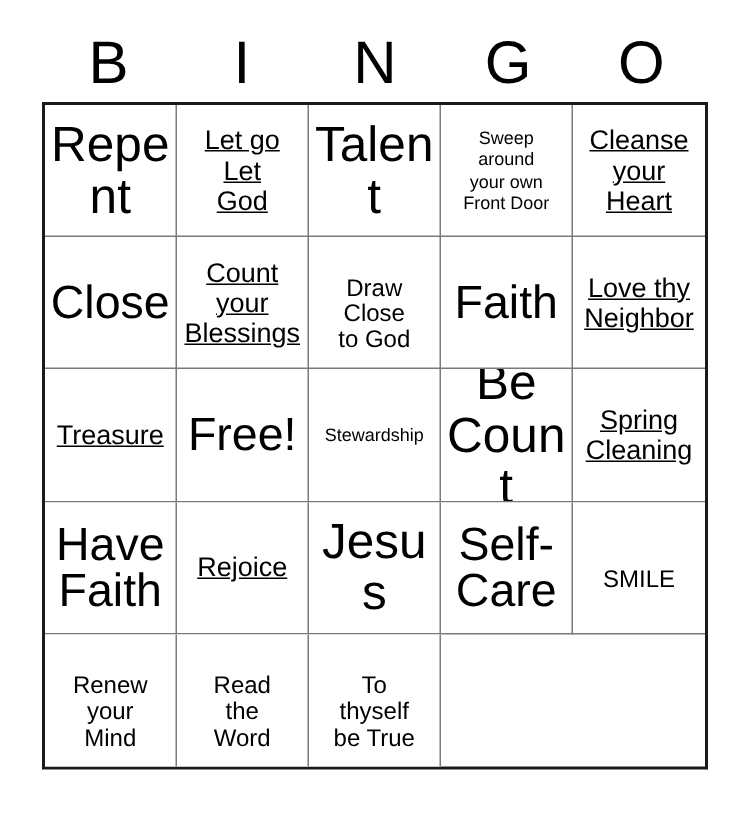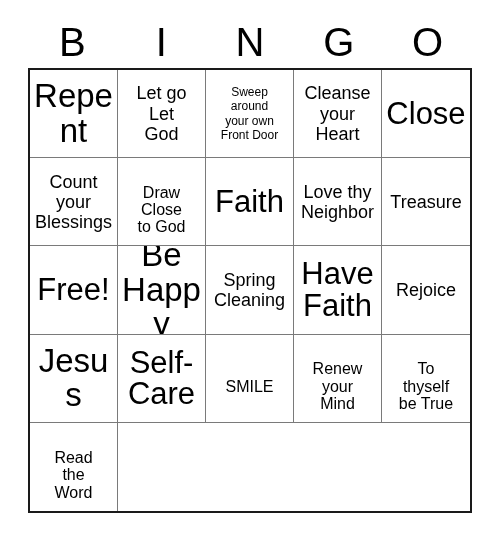--- a/index.html
+++ b/index.html
@@ -82,7 +82,7 @@
   }
   
   .sz-xs  { font-size: 12px; line-height: 1.18; }
-  .sz-m   { font-size: 18px; line-height: 1.12; }
+  .sz-m   { font-size: 18px; line-height: 1.12; text-decoration: underline; }
   .sz-l   { font-size: 16px; line-height: 1.08; margin-top: 16px; }
   .sz-xl  { font-size: 33px; line-height: 1.05; }
   .sz-xxl { font-size: 31px; line-height: 1.02; }

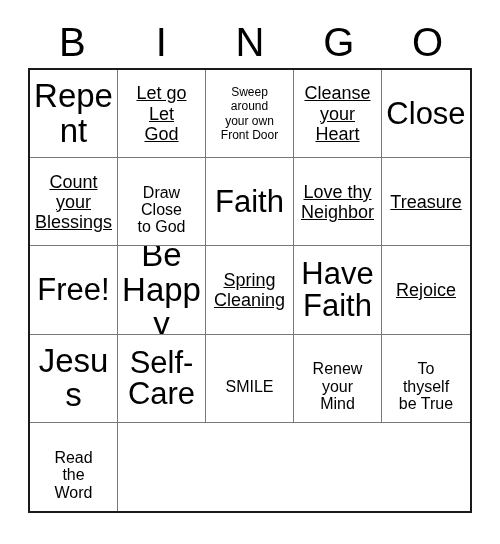--- a/index.html
+++ b/index.html
@@ -111,6 +111,9 @@
 God</span>
       </div>
     <div class="cell">
+        <span class="cell-text sz-xl">Talent</span>
+      </div>
+    <div class="cell">
         <span class="cell-text sz-xs">Sweep
 around
 your own

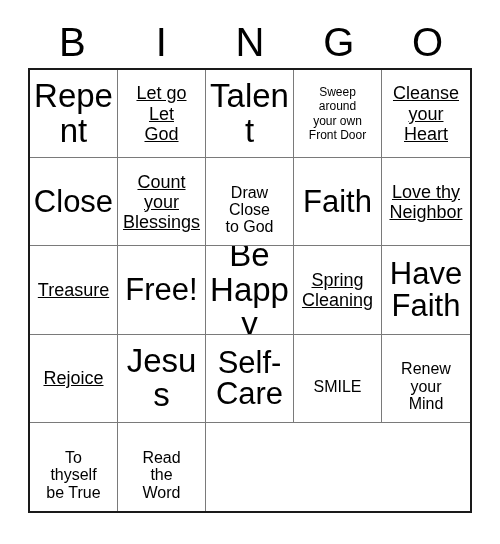--- a/index.html
+++ b/index.html
@@ -155,7 +155,7 @@
 
     <div class="cell">
         <span class="cell-text sz-xl">Be
-Happy</span>
+Count</span>
       </div>
     <div class="cell">
         <span class="cell-text sz-m">Spring

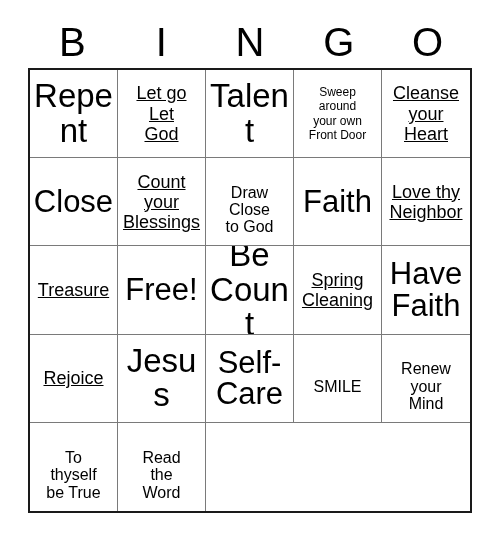--- a/index.html
+++ b/index.html
@@ -152,6 +152,9 @@
     <div class="cell">
         <span class="cell-text sz-xxl">Free!</span>
       </div>
+    <div class="cell">
+        <span class="cell-text sz-xs">Stewardship</span>
+      </div>
 
     <div class="cell">
         <span class="cell-text sz-xl">Be

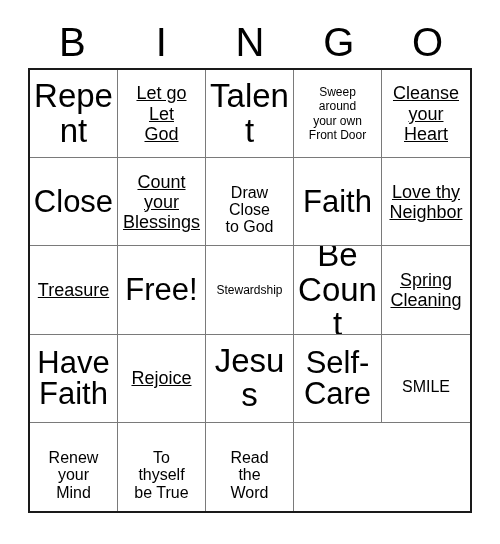--- a/index.html
+++ b/index.html
@@ -188,15 +188,15 @@
 Mind</span>
       </div>
     <div class="cell">
+        <span class="cell-text sz-l">Read
+the
+Word</span>
+      </div>
+    <div class="cell">
         <span class="cell-text sz-l">To
 thyself
 be True</span>
       </div>
-    <div class="cell">
-        <span class="cell-text sz-l">Read
-the
-Word</span>
-      </div>
   </div>
 
 </div>

